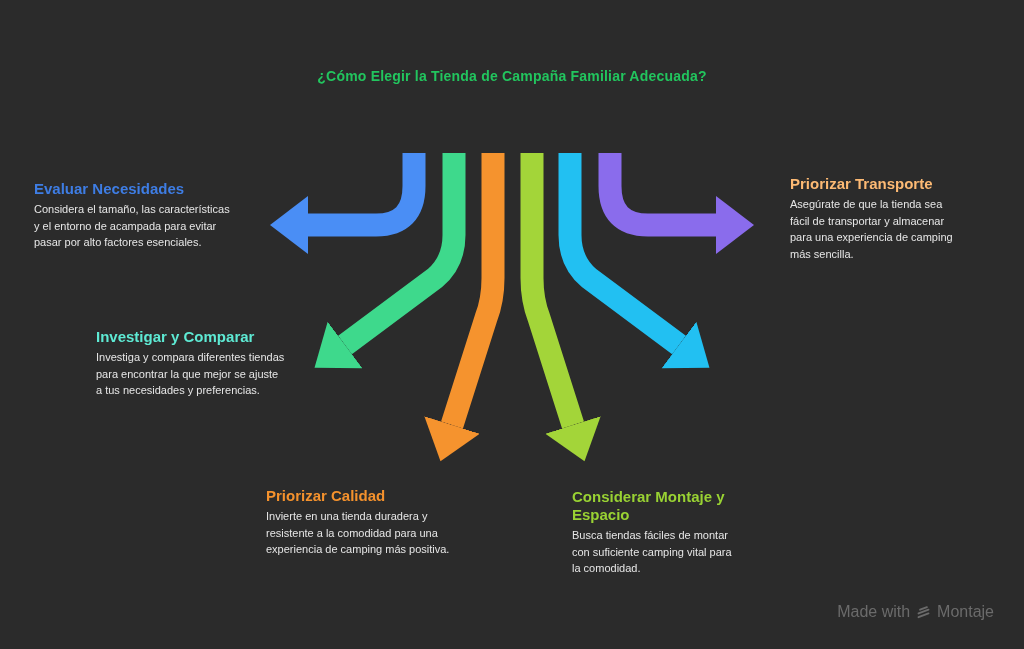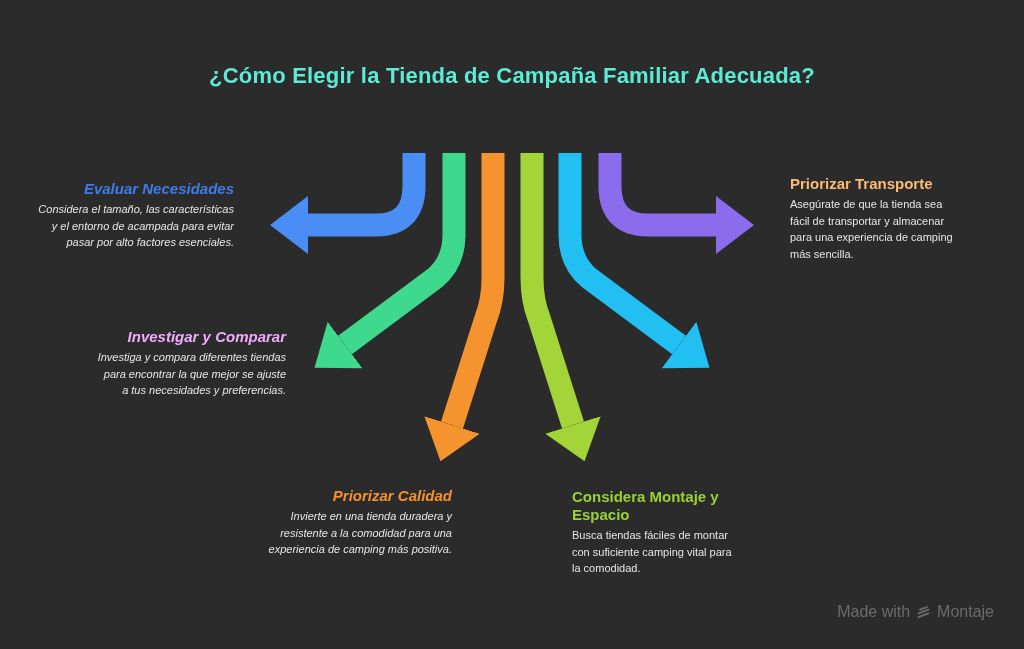--- a/index.html
+++ b/index.html
@@ -13,8 +13,8 @@
   .title{
     position:absolute;left:0;top:62px;width:1024px;
     margin:0;text-align:center;
-    font-size:22px;font-weight:700;line-height:28px;
-    color:#5eead4;letter-spacing:.2px;
+    font-size:14px;font-weight:700;line-height:28px;
+    color:#22c55e;letter-spacing:.2px;
   }
   .arrows{position:absolute;left:0;top:0;}
   .arrows path.shaft{fill:none;stroke-width:23;stroke-linecap:butt;}

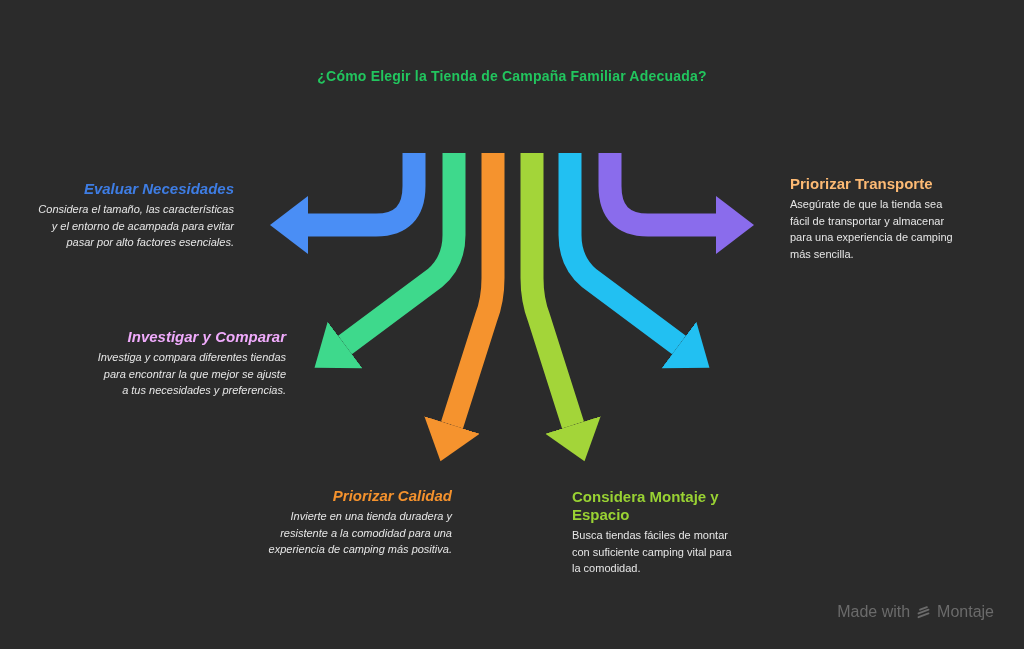--- a/index.html
+++ b/index.html
@@ -28,7 +28,7 @@
     font-size:11px;line-height:16.5px;
     color:#e6e6e6;
   }
-  .align-right{text-align:right;font-style:italic;}
+  .align-right{text-align:left;}
   .align-left{text-align:left;}
   .s1{left:34px;  top:180px; width:200px;}
   .s2{left:96px;  top:328px; width:190px;}

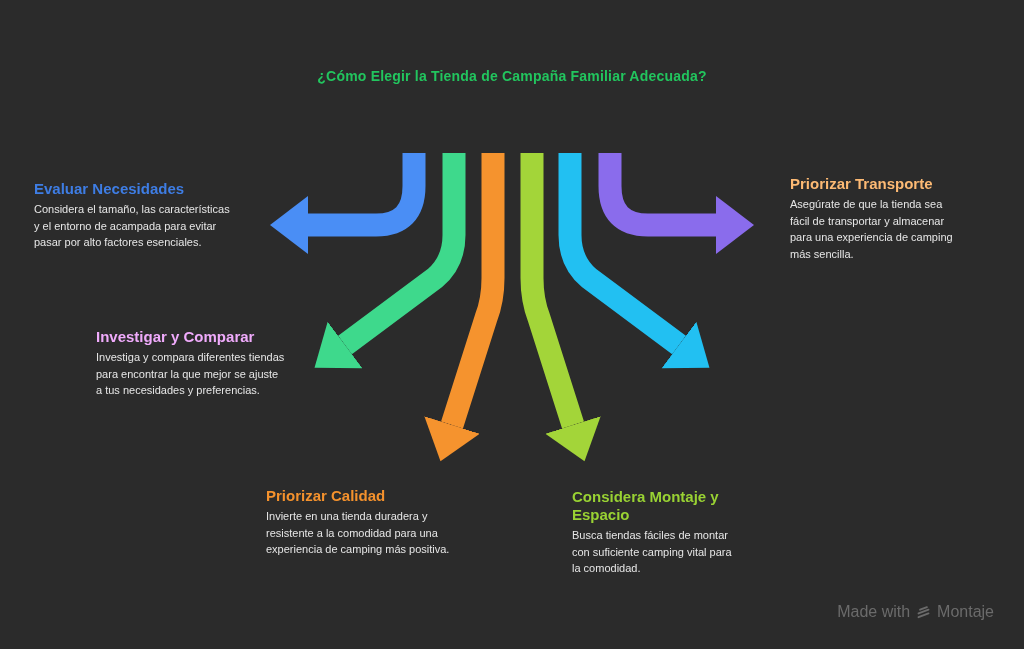--- a/index.html
+++ b/index.html
@@ -86,7 +86,7 @@
   </div>
 
   <div class="section s2 align-right">
-    <h2 style="color: #f0abfc;">Investigar y Comparar</h2>
+    <h2 style="color: #5eead4;">Investigar y Comparar</h2>
     <p>Investiga y compara diferentes tiendas para encontrar la que mejor se ajuste a tus necesidades y preferencias.</p>
   </div>
 

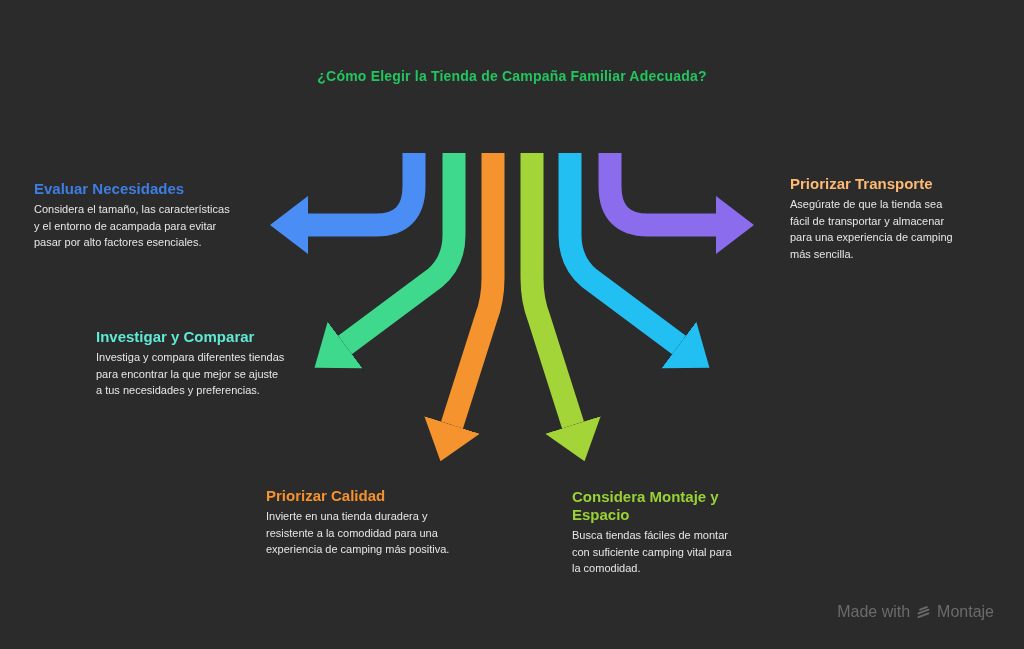--- a/index.html
+++ b/index.html
@@ -96,7 +96,7 @@
   </div>
 
   <div class="section s4 align-left">
-    <h2 style="color: rgb(153, 210, 51);">Considera Montaje y Espacio</h2>
+    <h2 style="color: rgb(153, 210, 51);">Considerar Montaje y Espacio</h2>
     <p>Busca tiendas fáciles de montar con suficiente camping vital para la comodidad.</p>
   </div>
 

